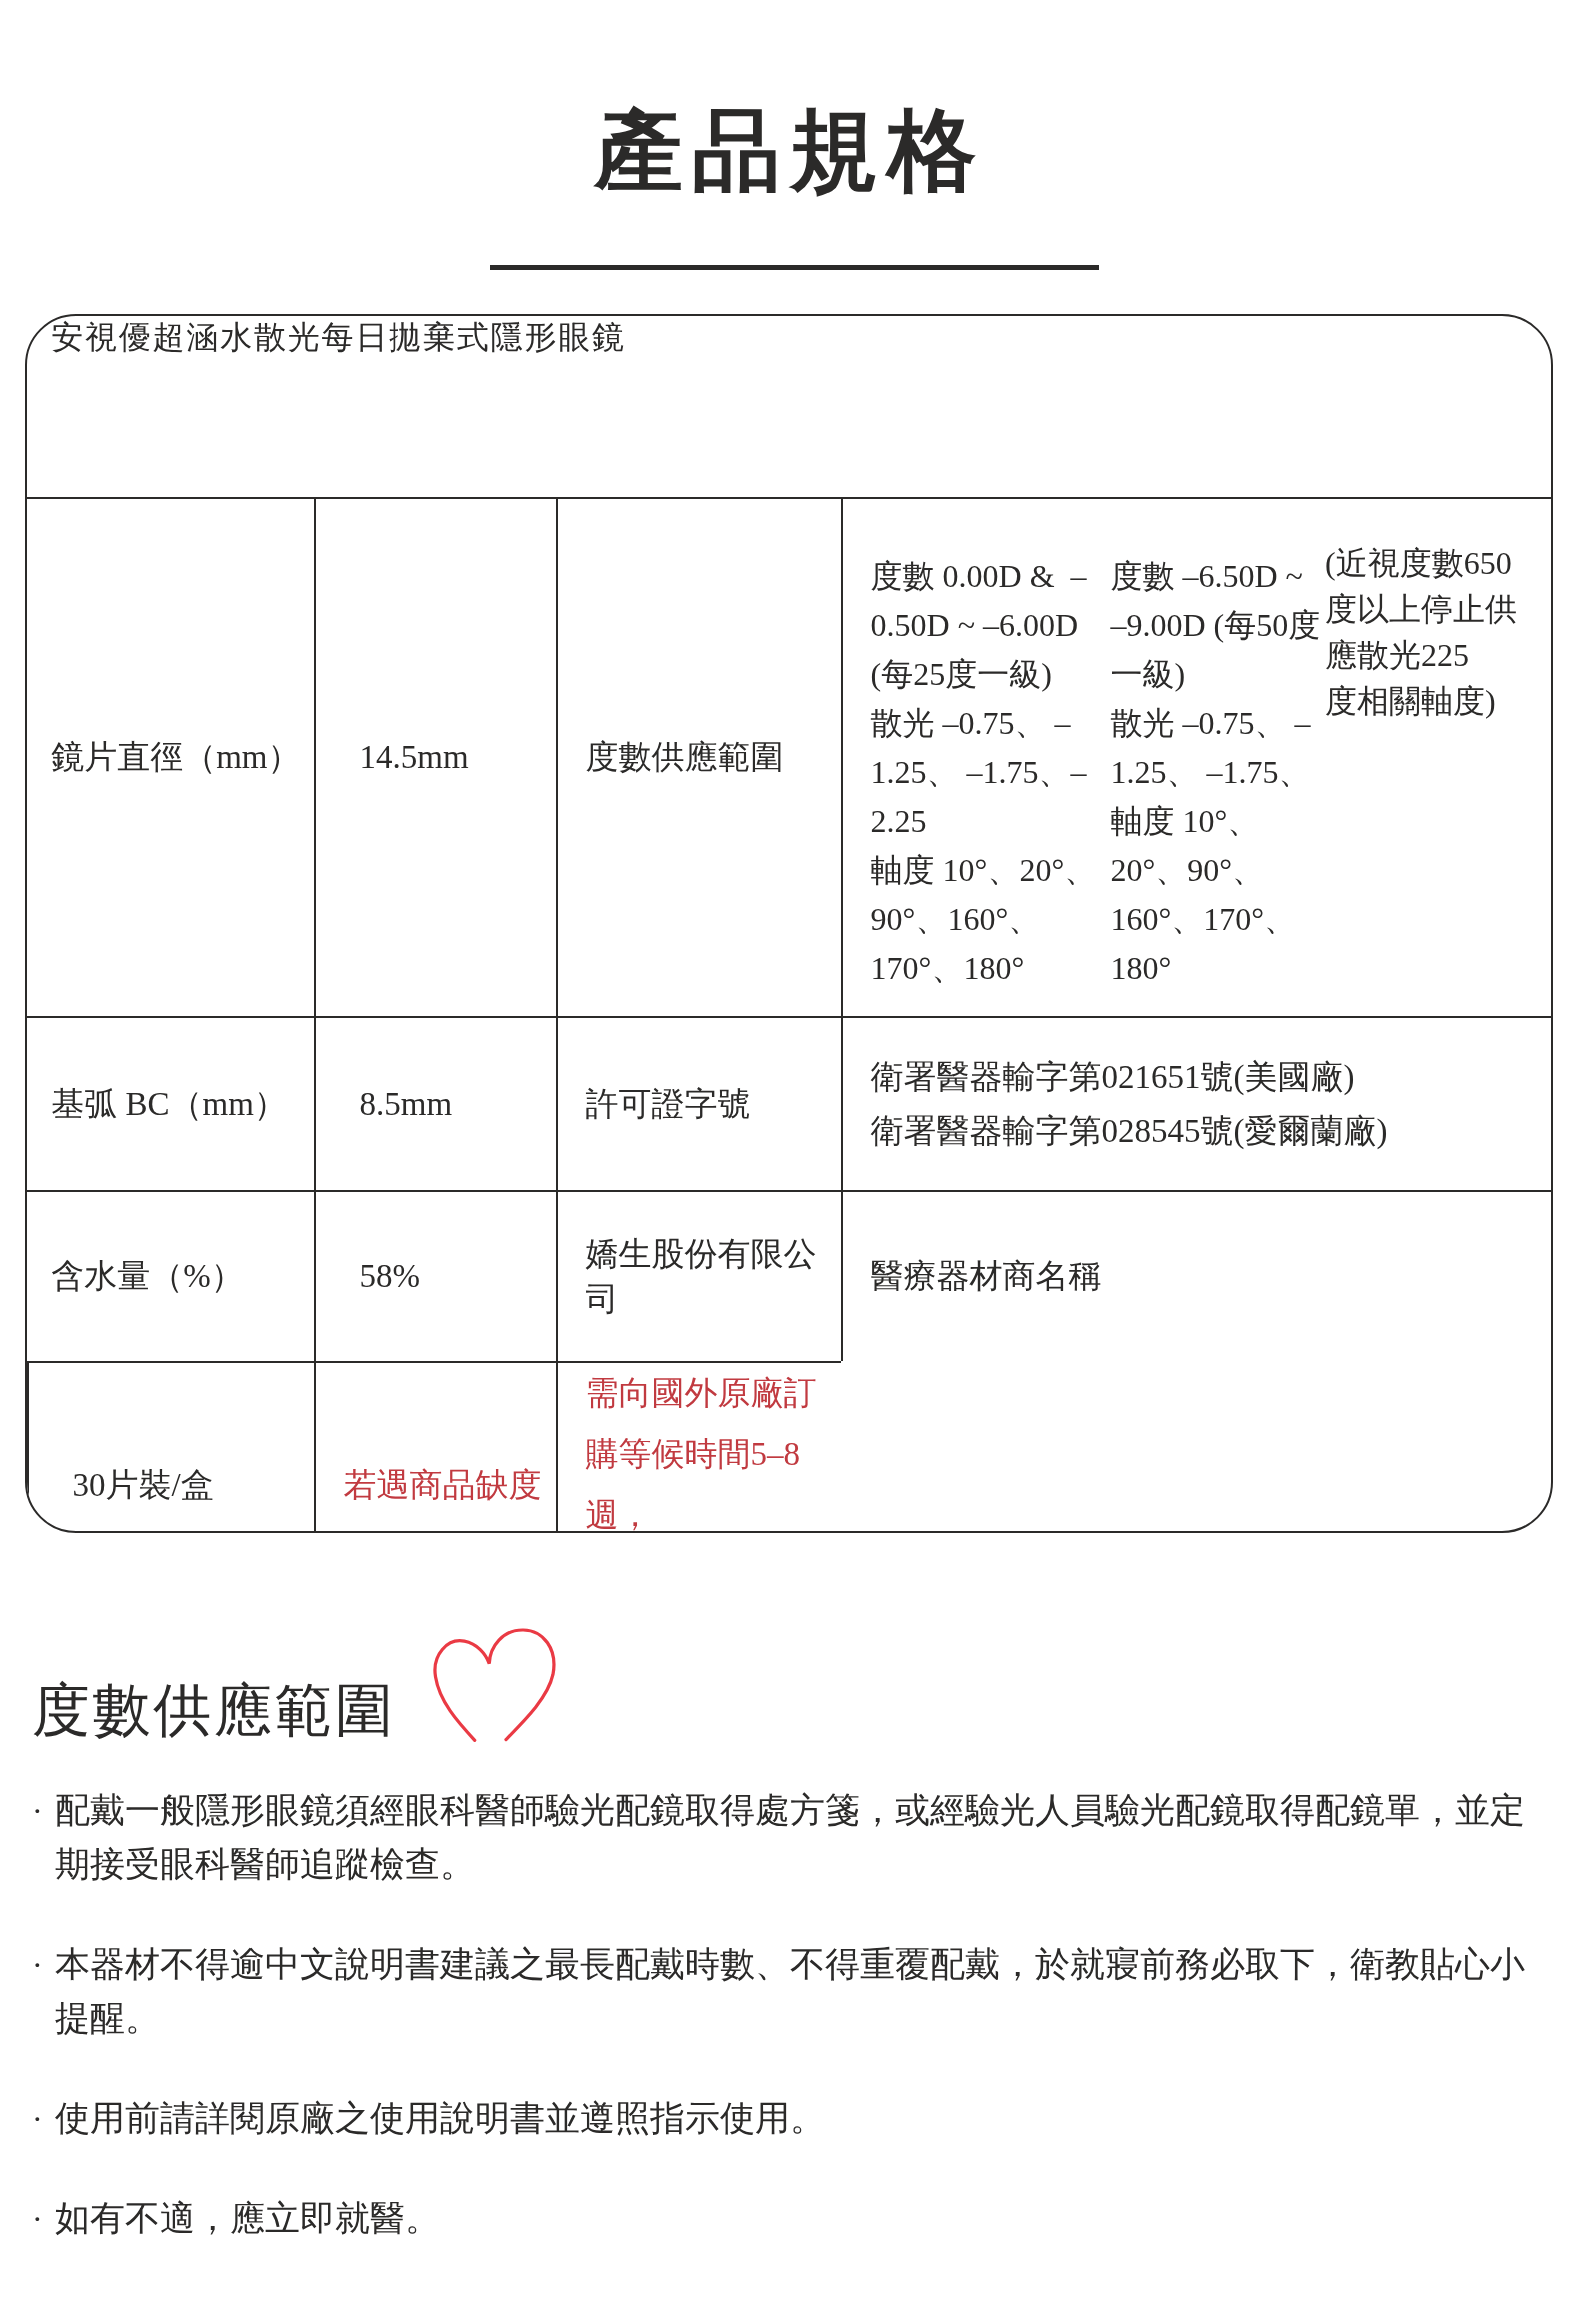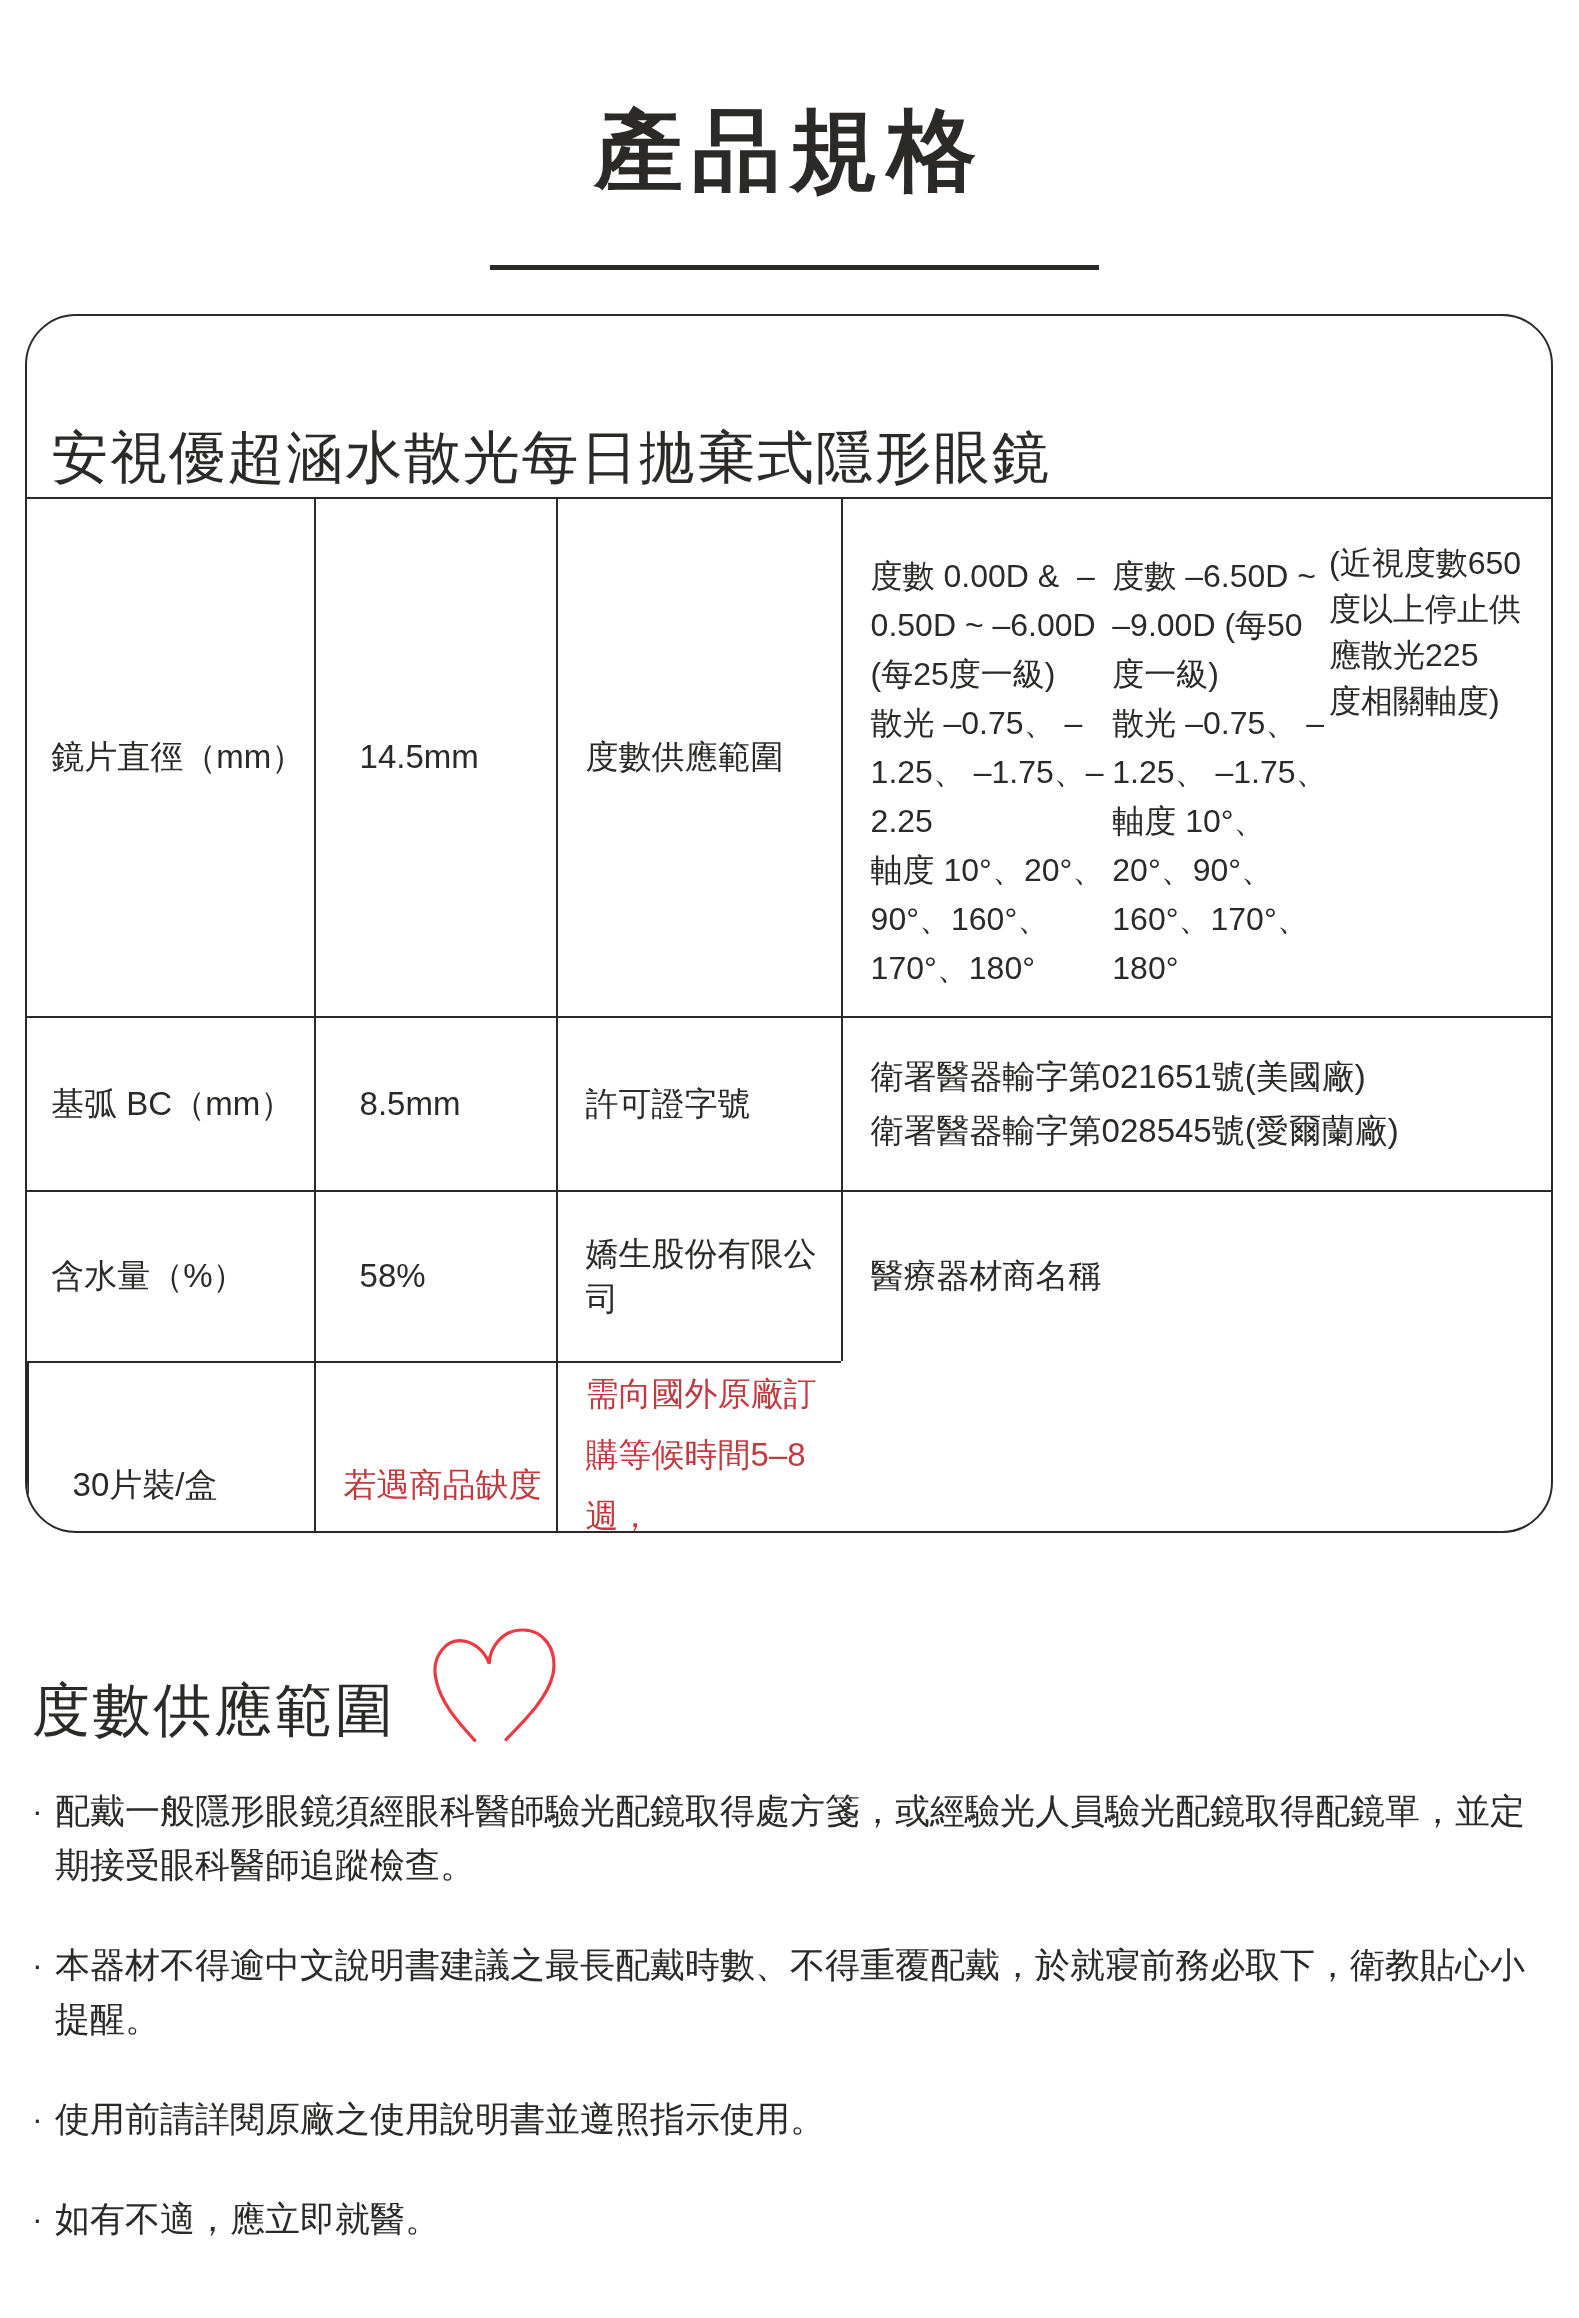--- a/index.html
+++ b/index.html
@@ -15,7 +15,7 @@
     width:1579px;height:2319px;
     background:var(--bg);
     color:var(--text);
-    font-family:Liberation Sans, sans-serif;
+    font-family:Liberation Serif, serif;
     overflow:hidden;
   }
   

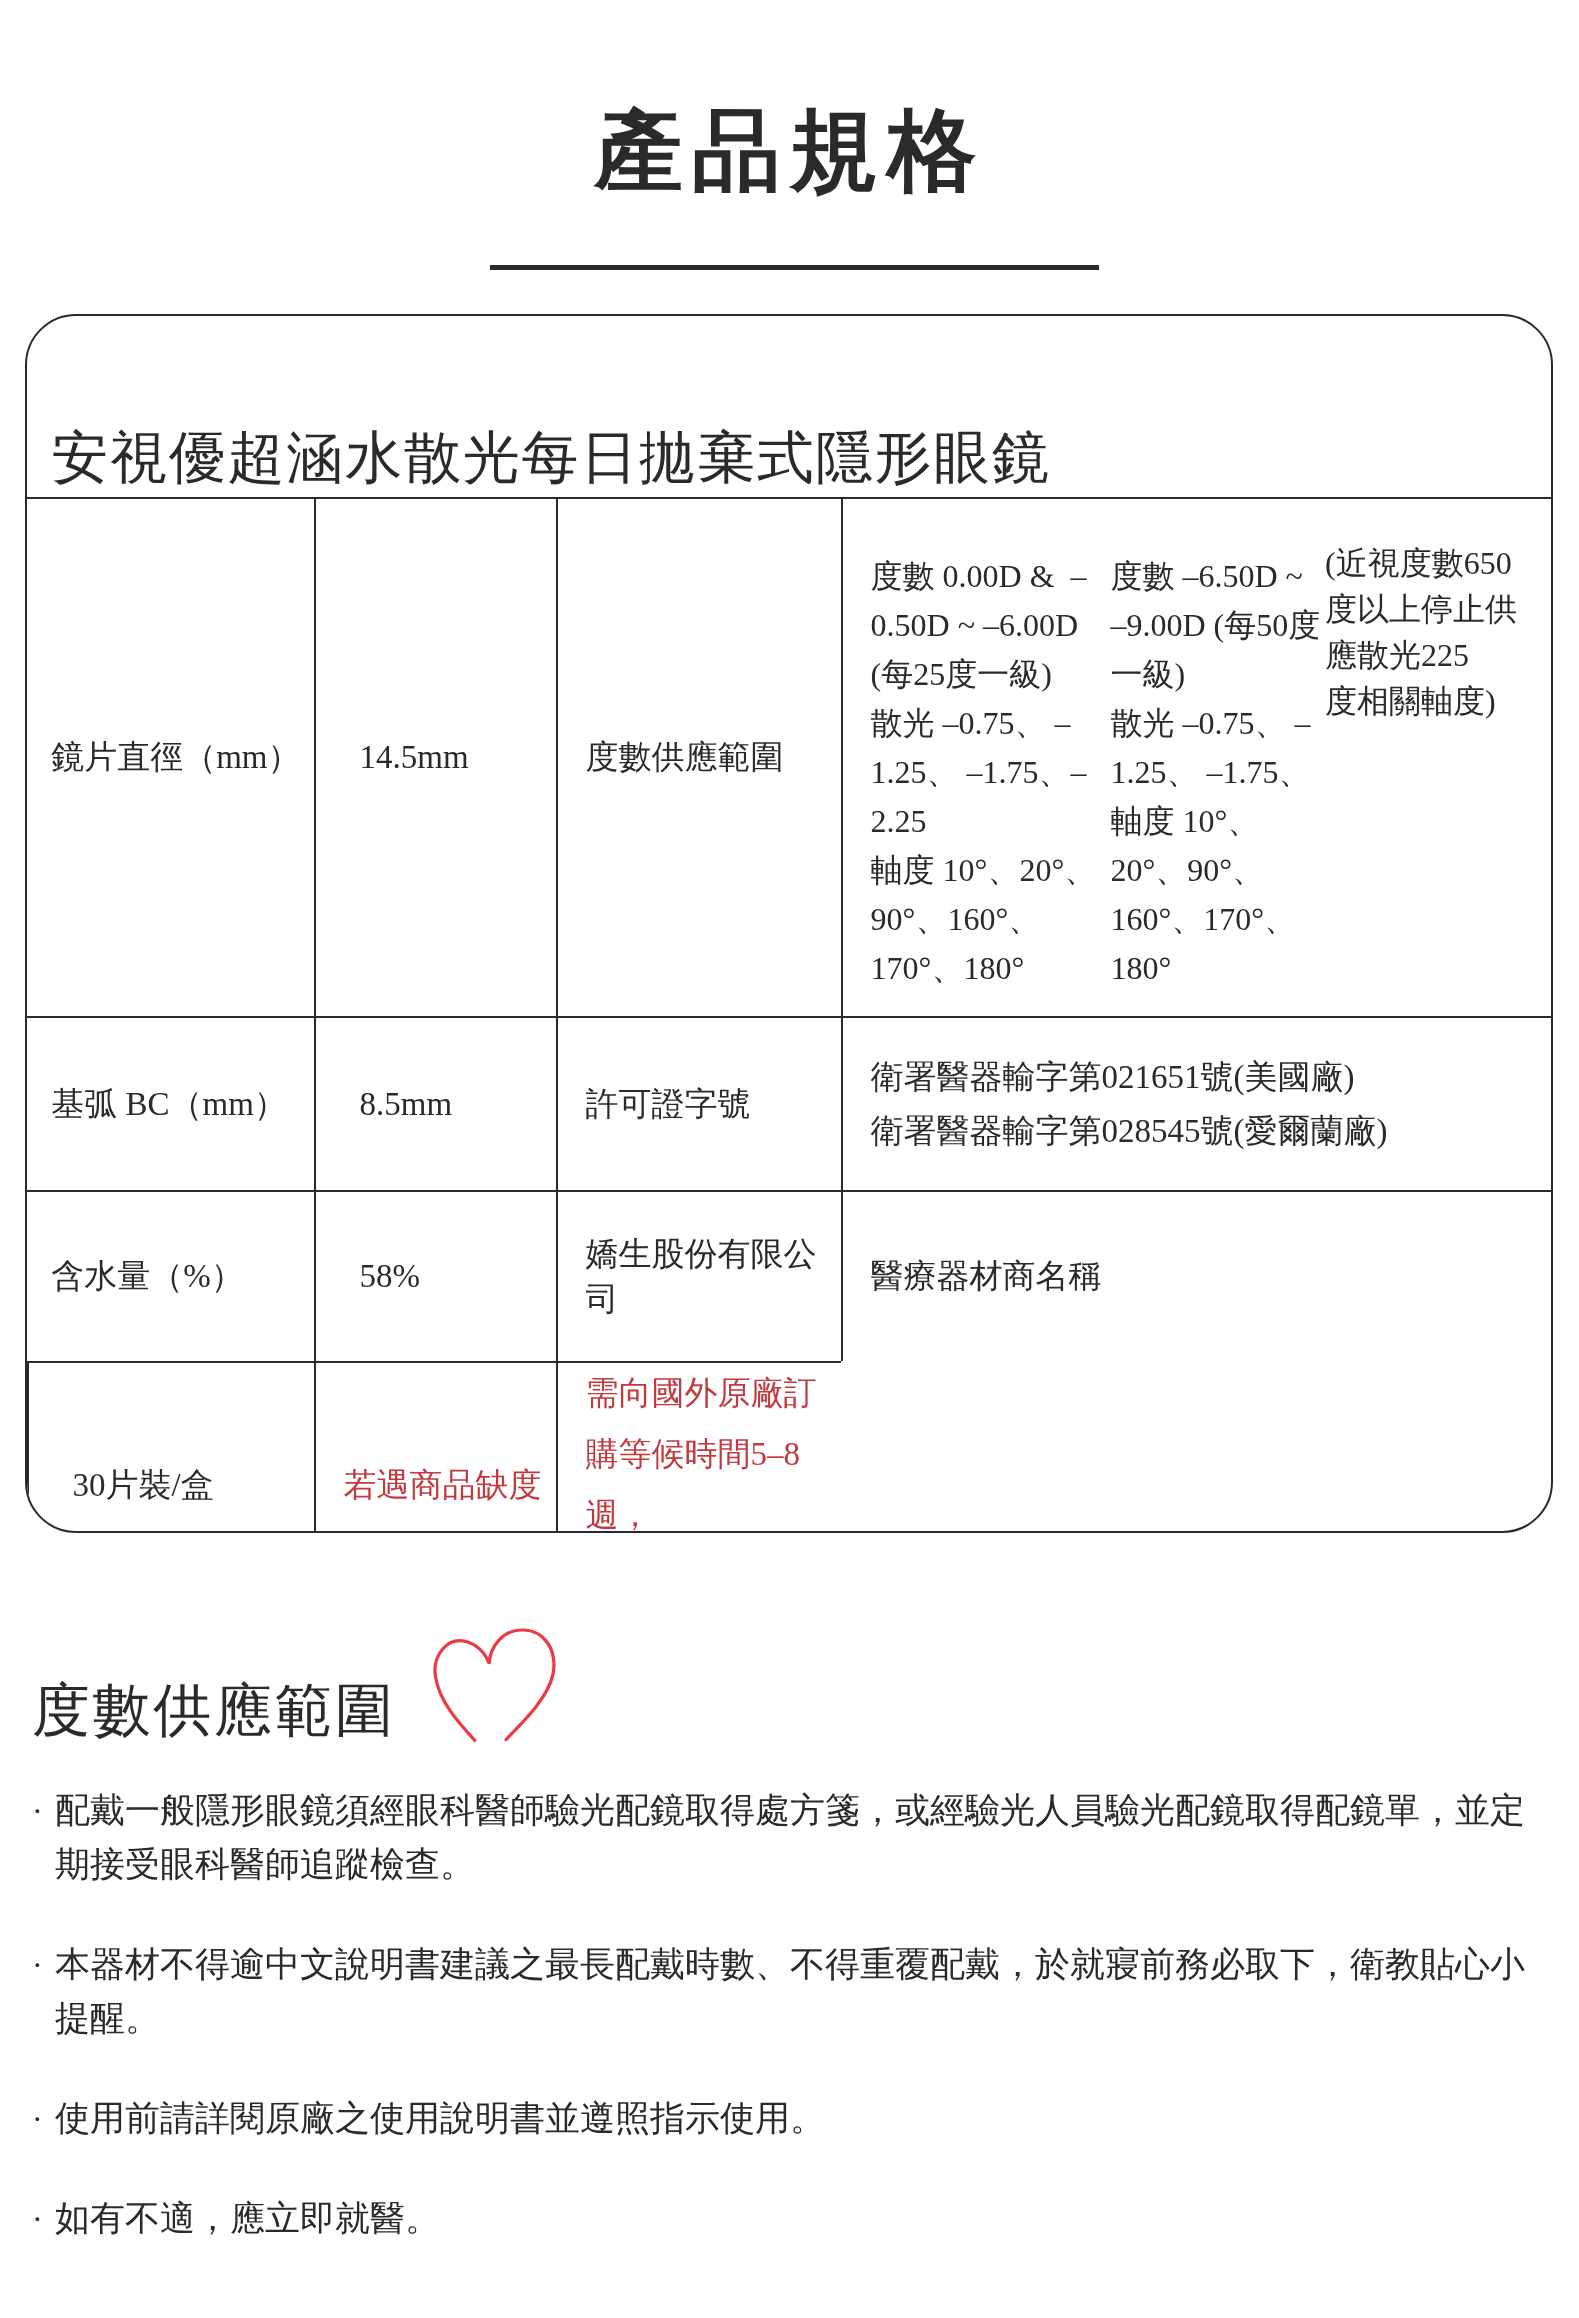--- a/index.html
+++ b/index.html
@@ -43,9 +43,9 @@
   }
   .thead{
     grid-column:1 / -1;
-    display:flex;align-items:flex-end;
+    display:flex;align-items:flex-start;
     padding-left:24.6px;
-    font-size:57px;letter-spacing:1.8px;
+    font-size:32px;letter-spacing:1.8px;
     box-sizing:border-box;
   }
   .cell{

